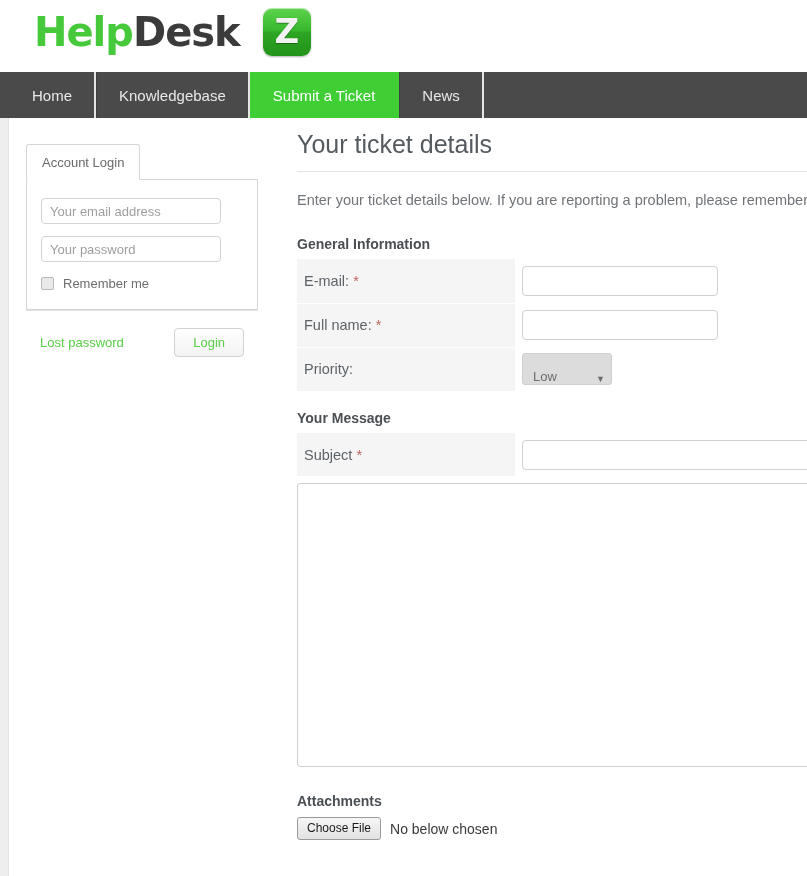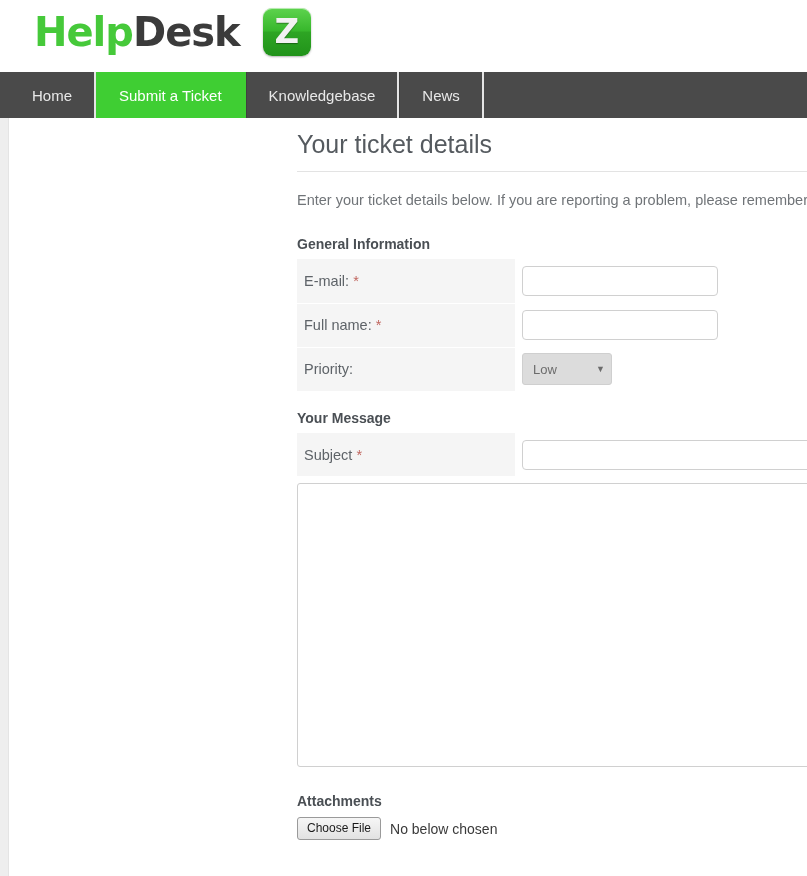--- a/index.html
+++ b/index.html
@@ -341,11 +341,11 @@
     <div class="nav-item">
       <span>Home</span>
     </div>
+    <div class="nav-item">
+      <span>Knowledgebase</span>
+    </div>
     <div class="nav-item active">
       <span>Submit a Ticket</span>
-    </div>
-    <div class="nav-item">
-      <span>Knowledgebase</span>
     </div>
     <div class="nav-item">
       <span>News</span>

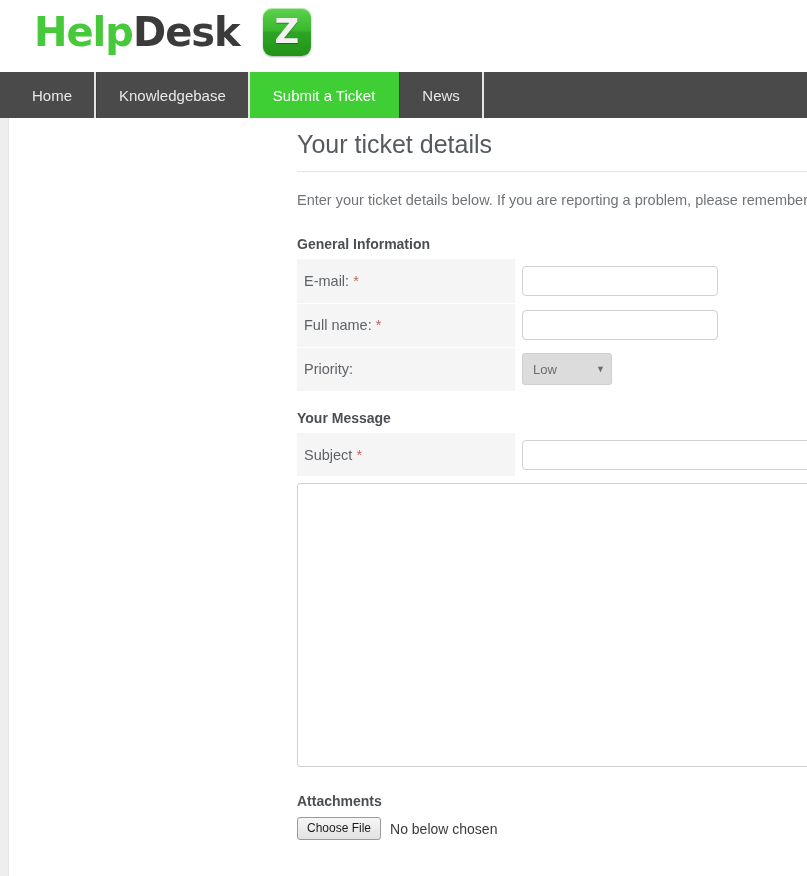--- a/index.html
+++ b/index.html
@@ -352,6 +352,29 @@
     </div>
   </div>
 
+  <div class="sidebar">
+    <div class="panel-tabs">
+      <div class="panel-tab">
+        <span>Account Login</span>
+      </div>
+    </div>
+    <div class="panel-body">
+      <div class="field">
+        <input class="txt-input" type="text" placeholder="Your email address" style="">
+      </div>
+      <div class="field">
+        <input class="txt-input" type="password" placeholder="Your password" style="">
+      </div>
+      <div class="remember-row">
+        <span class="cb"></span>
+        <span class="remember-label">Remember me</span>
+      </div>
+    </div>
+    <div class="panel-footer">
+      <a class="lost-link">Lost password</a>
+      <button class="btn-login">Login</button>
+    </div>
+  </div>
 
   <div class="main">
     <h1 class="page-title">Your ticket details</h1>

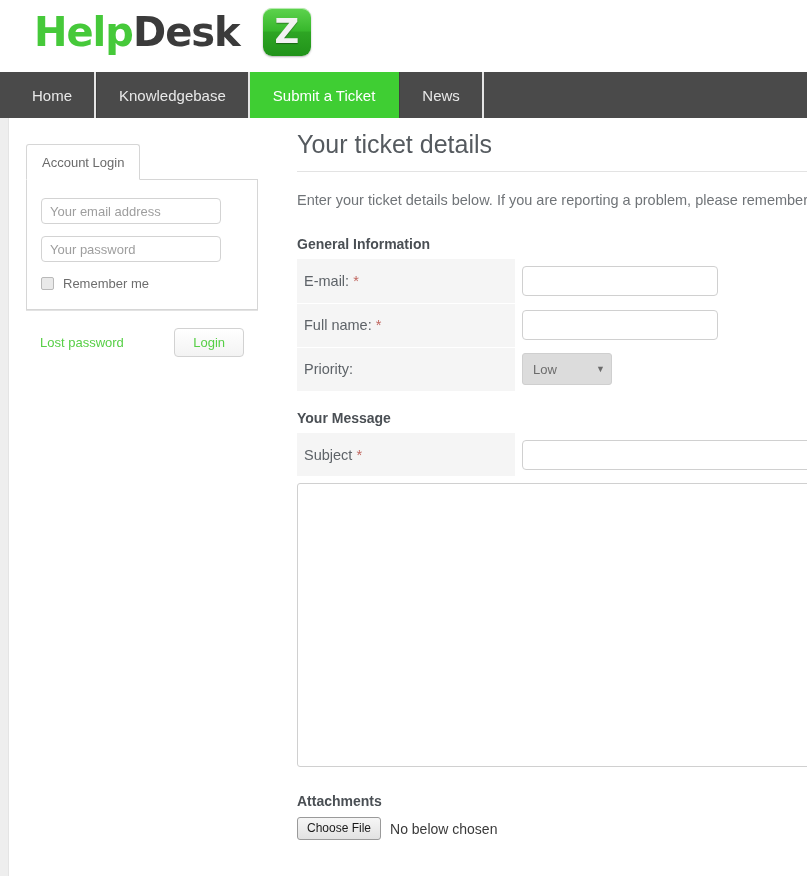--- a/index.html
+++ b/index.html
@@ -274,7 +274,7 @@
     padding: 0 6px 0 10px;
     font-family: "Liberation Sans", sans-serif;
     display: flex;
-    align-items: center;
+    align-items: flex-end;
     justify-content: space-between;
     cursor: pointer;
   }

